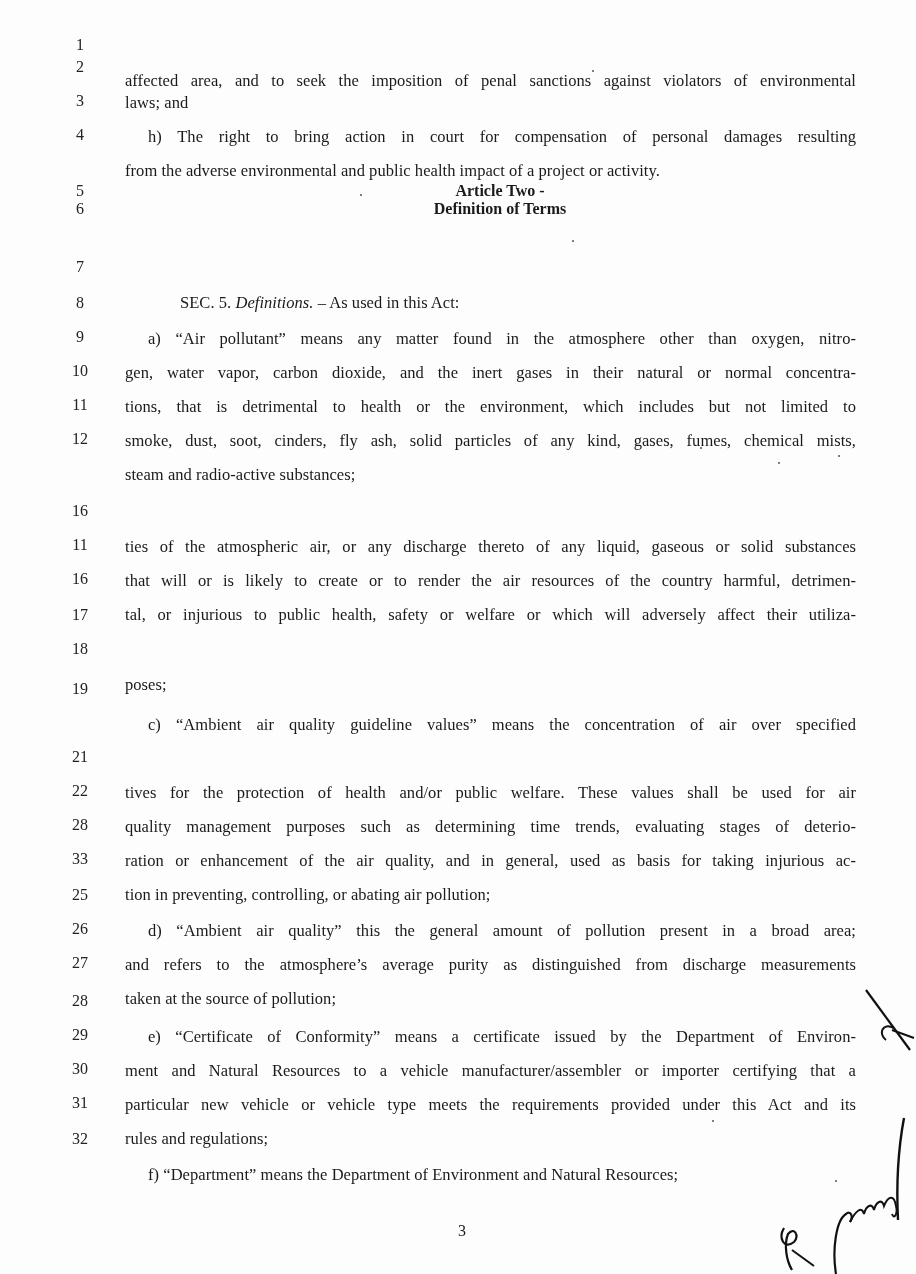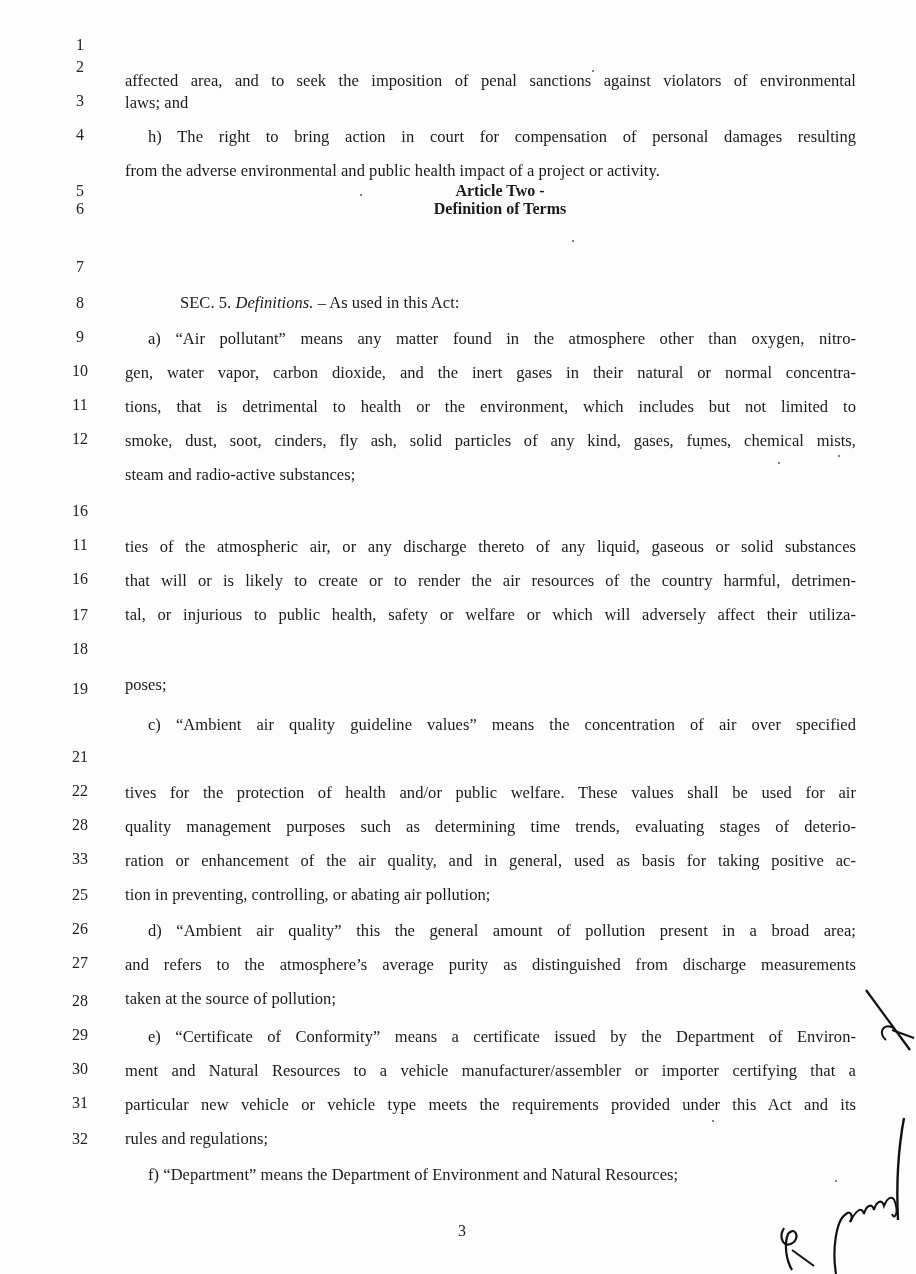--- a/index.html
+++ b/index.html
@@ -131,7 +131,7 @@
   </div>
   <div class="ln" style="top:810px">
     <span class="num">28</span>
-    <span class="txt">ration or enhancement of the air quality, and in general, used as basis for taking positive ac-</span>
+    <span class="txt">ration or enhancement of the air quality, and in general, used as basis for taking injurious ac-</span>
   </div>
   <div class="ln" style="top:844px">
     <span class="num">33</span>

